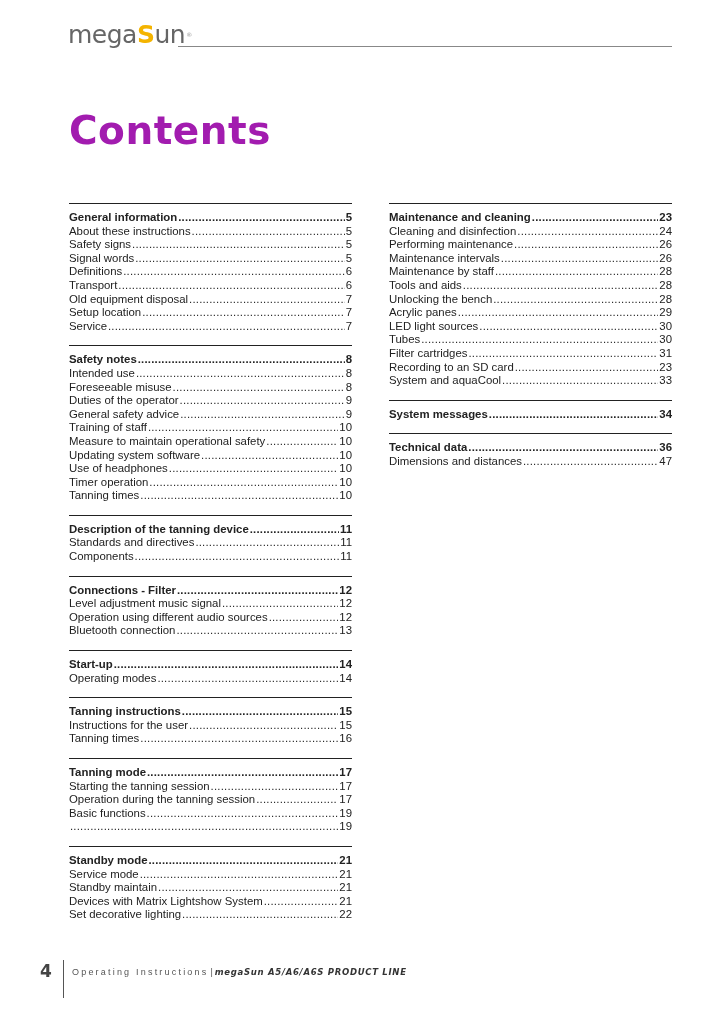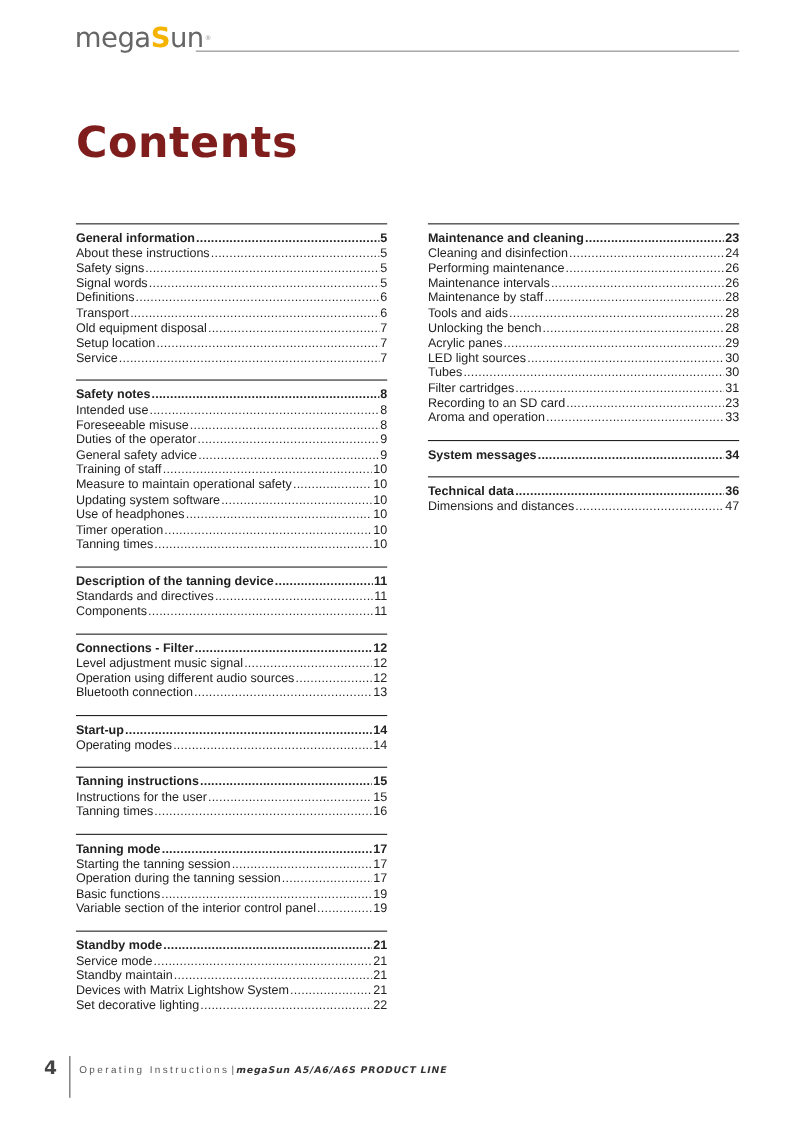--- a/index.html
+++ b/index.html
@@ -11,7 +11,7 @@
   .logo .reg { font-size:6px; vertical-align:top; color:#999; margin-left:1px; }
   .header-line { position:absolute; left:178px; top:46px; width:494px; height:1px; background:#888; }
   .page-title { position:absolute; left:69px; top:108px; font-family:"DejaVu Sans", sans-serif;
-                font-weight:bold; font-size:39px; color:#7f1d1d; letter-spacing:0.5px; margin:0; line-height:46px; }
+                font-weight:bold; font-size:39px; color:#a21caf; letter-spacing:0.5px; margin:0; line-height:46px; }
   .col { position:absolute; top:203px; width:283px; }
   .col.left { left:69px; }
   .col.right { left:389px; }

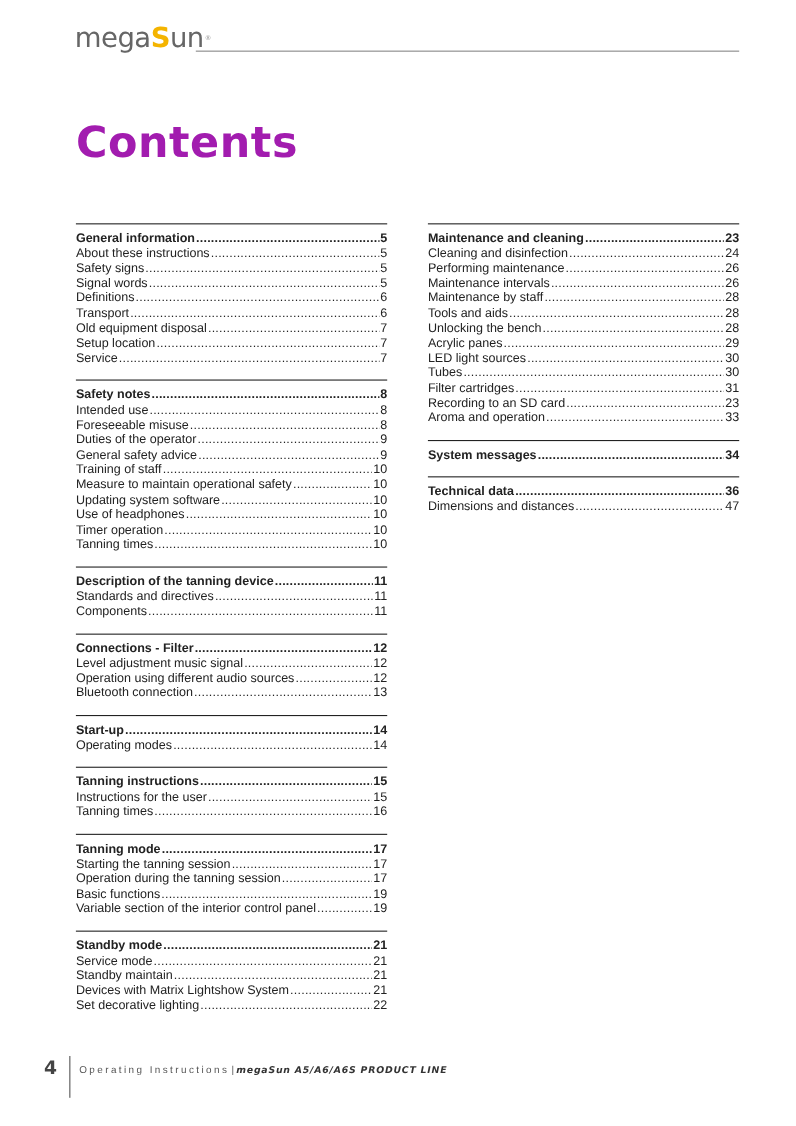--- a/index.html
+++ b/index.html
@@ -331,7 +331,7 @@
         <span class="page">23</span>
       </div>
       <div class="row">
-        <span class="label">Aroma and operation</span>
+        <span class="label">System and aquaCool</span>
         <span class="dots"></span>
         <span class="page">33</span>
       </div>

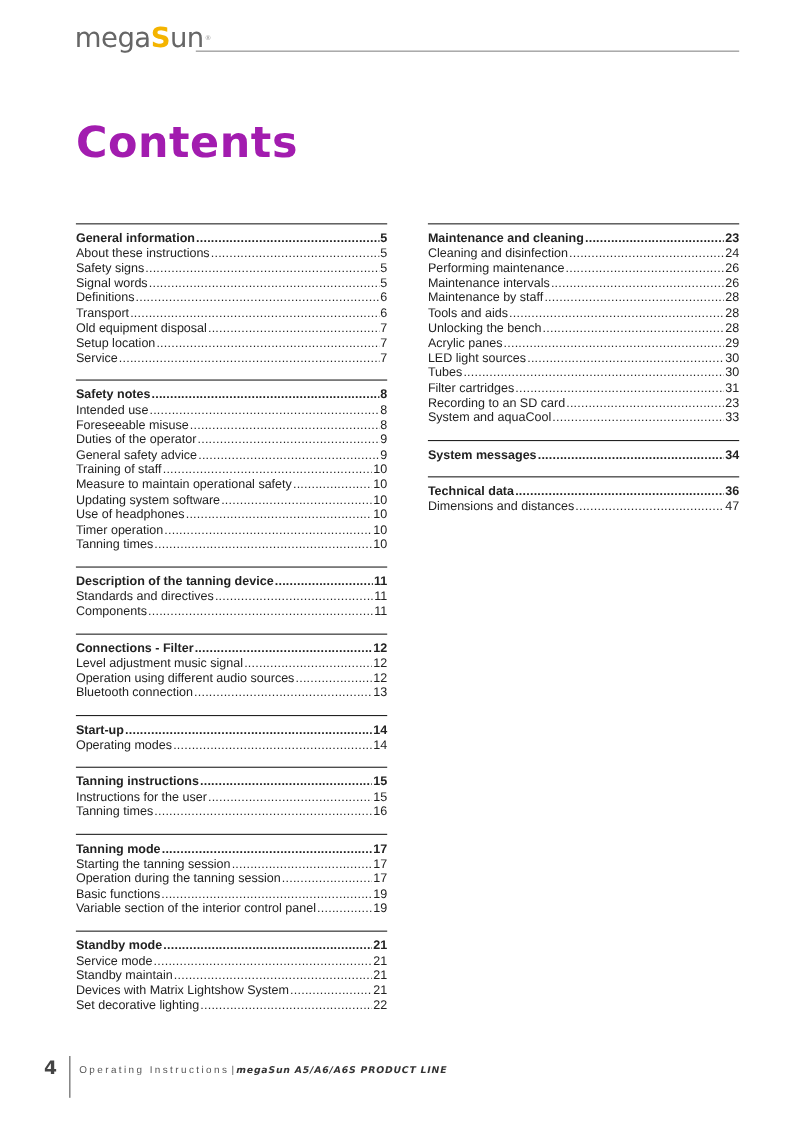--- a/index.html
+++ b/index.html
@@ -235,7 +235,6 @@
         <span class="page">19</span>
       </div>
       <div class="row">
-        <span class="label">Variable section of the interior control panel</span>
         <span class="dots"></span>
         <span class="page">19</span>
       </div>

